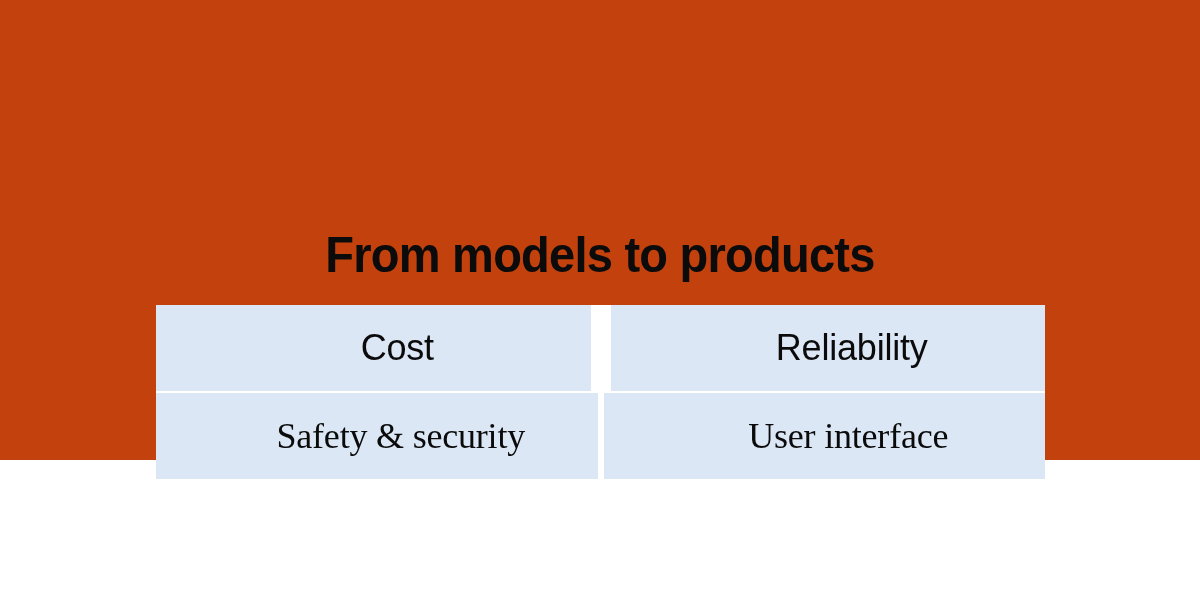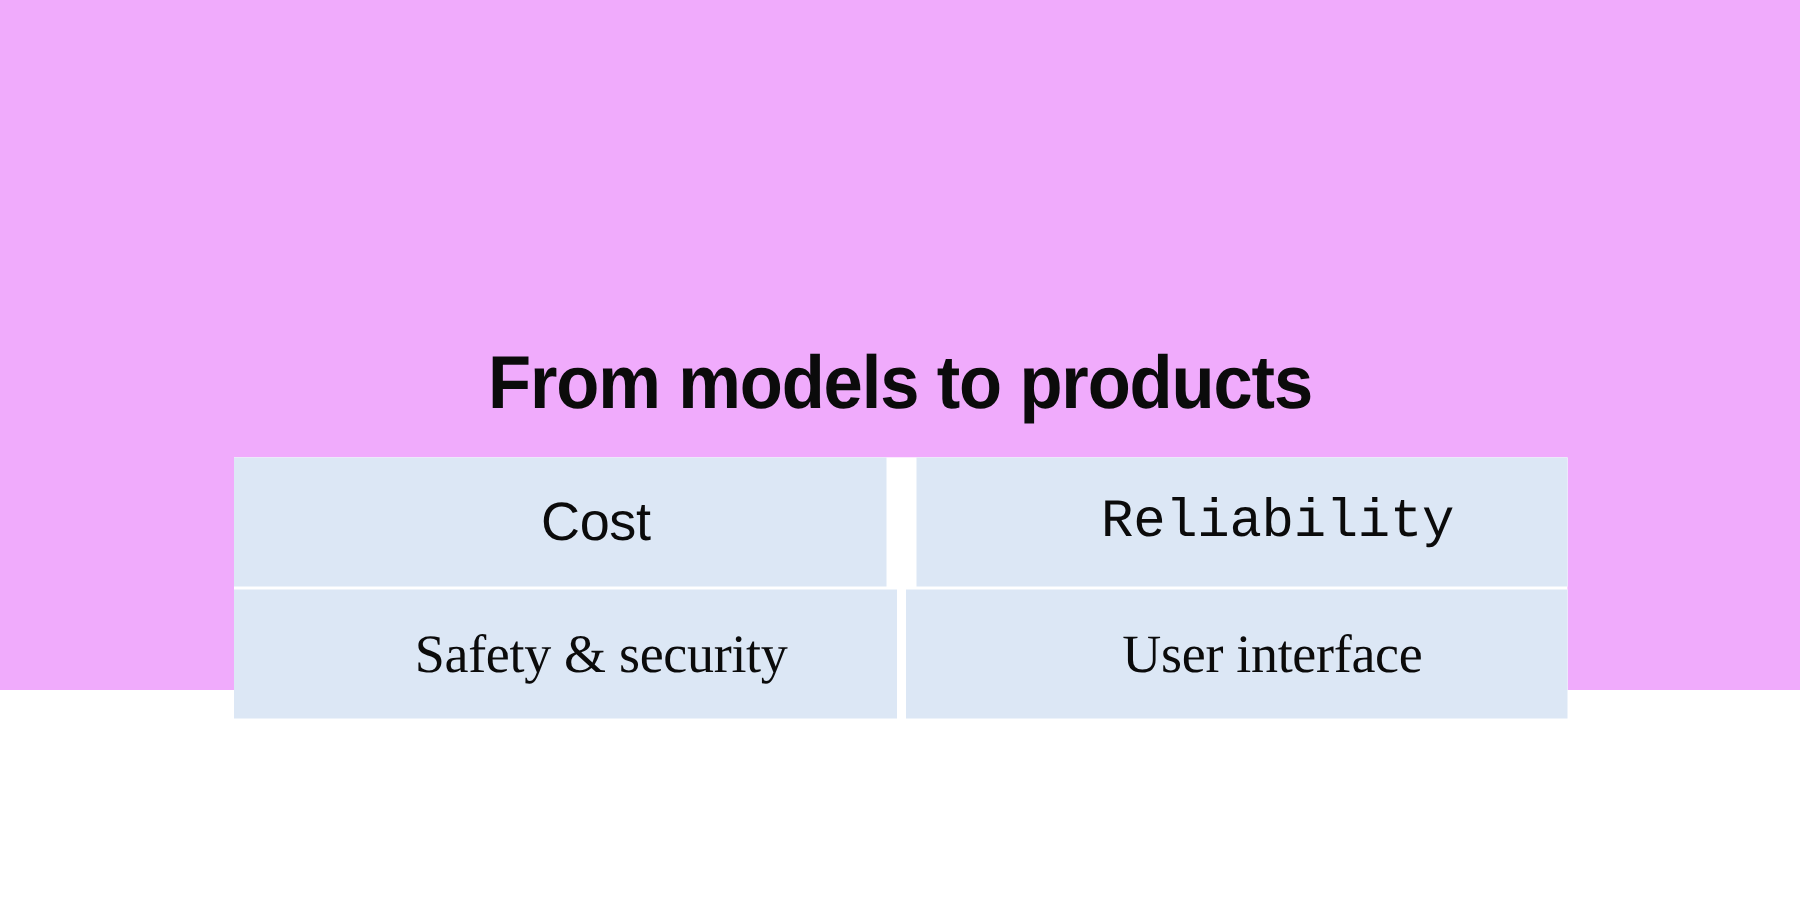--- a/index.html
+++ b/index.html
@@ -20,7 +20,7 @@
     position: relative;
     width: 1200px;
     height: 460px;
-    background: #f0abfc;
+    background: #c2410c;
   }
 
   

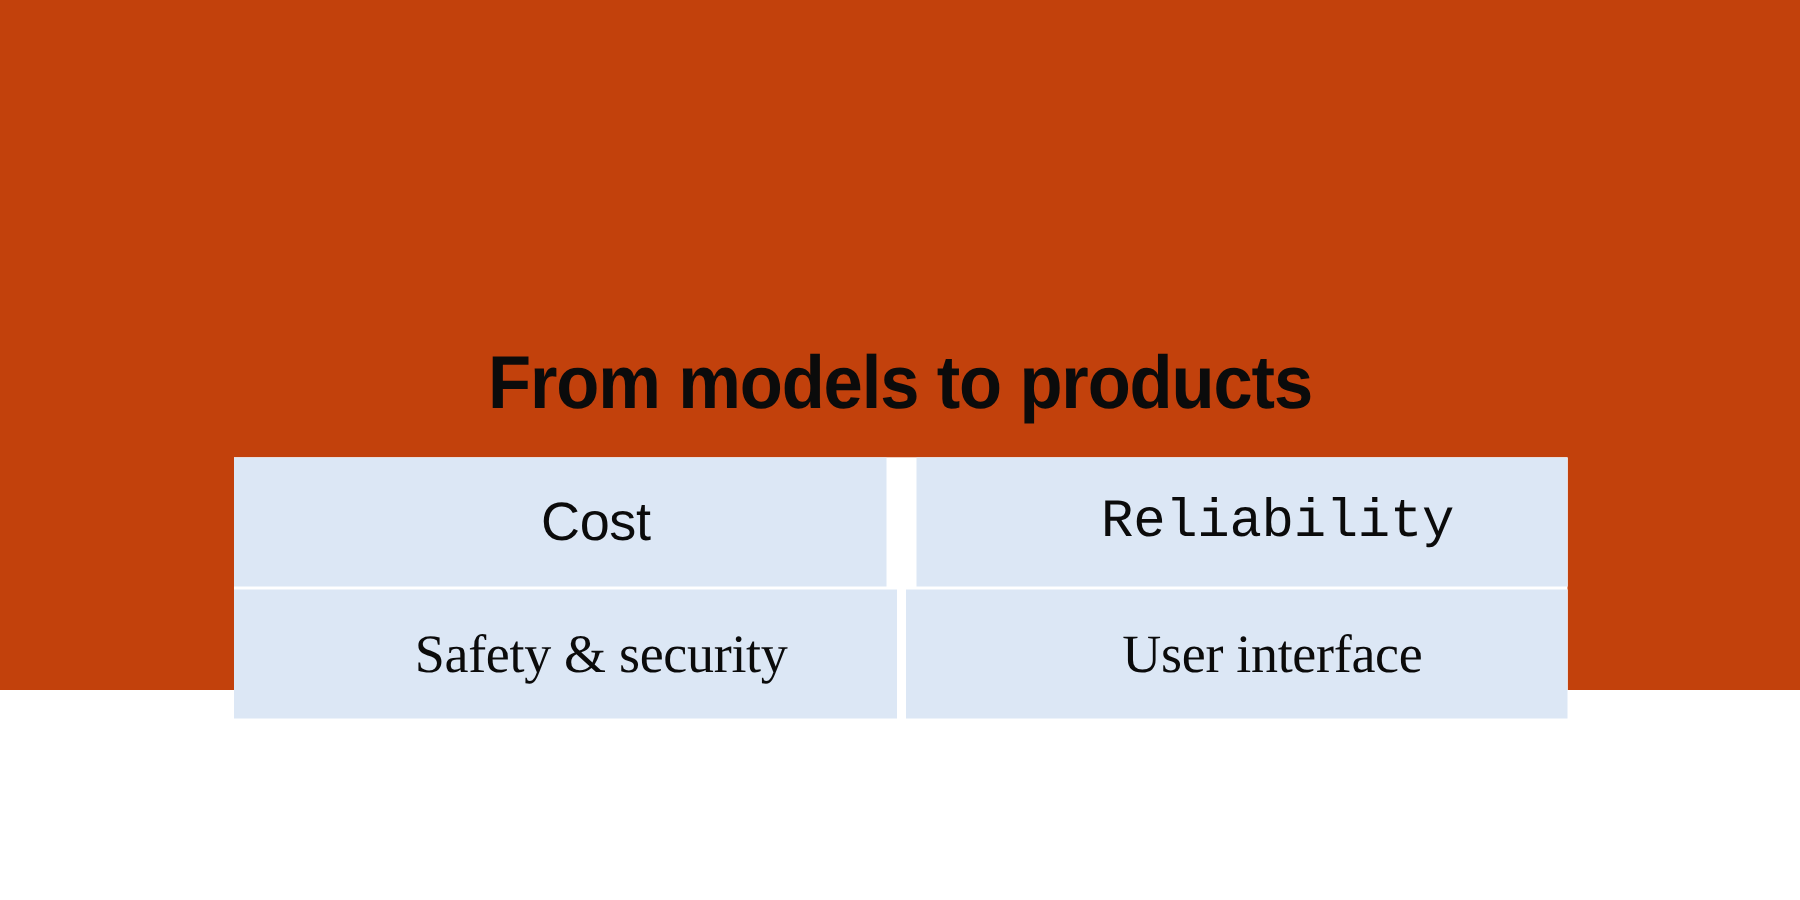--- a/index.html
+++ b/index.html
@@ -90,7 +90,6 @@
   }
   #matrix-row-1 .matrix-cell + .matrix-cell {
     margin-left: 20px;
-    font-family: Liberation Mono, monospace;
   }
 
   

